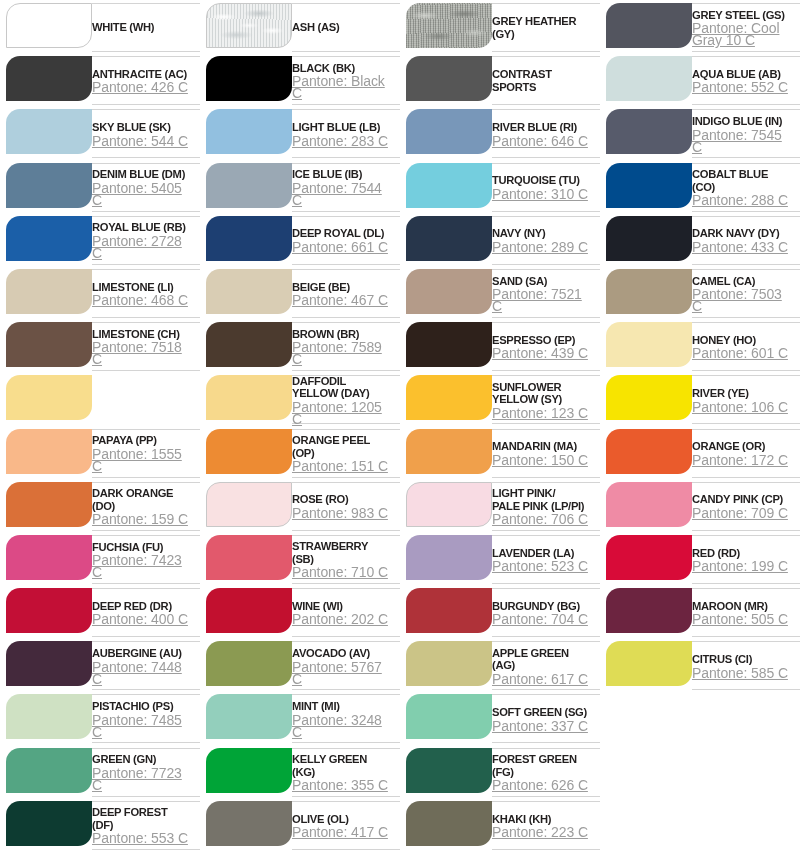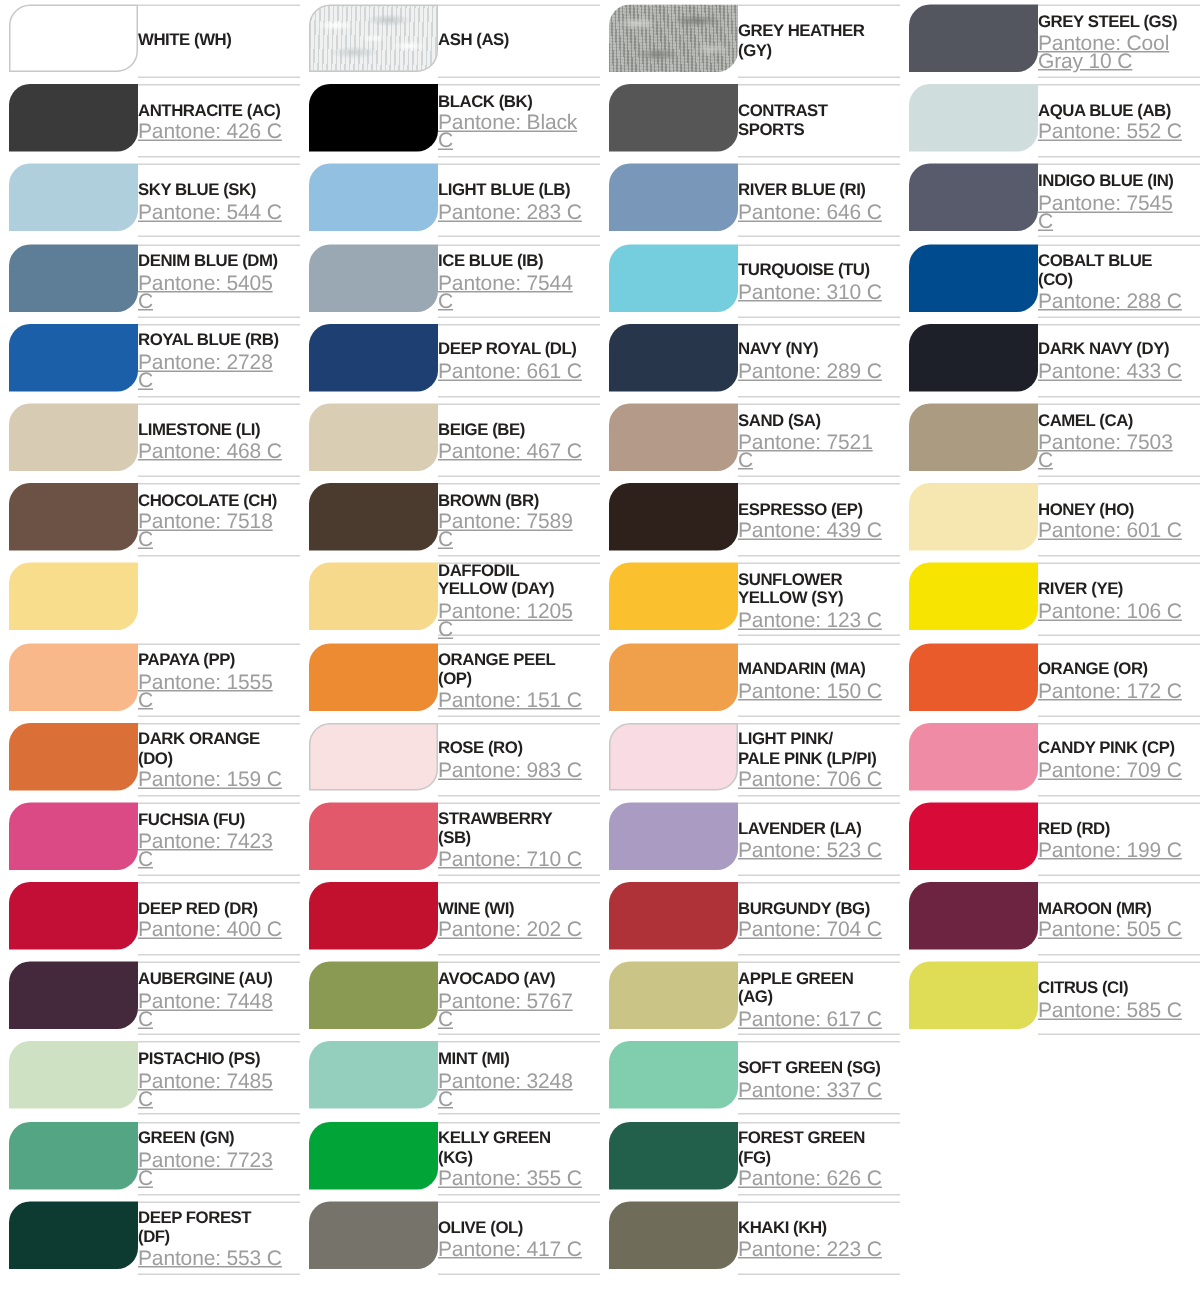--- a/index.html
+++ b/index.html
@@ -317,7 +317,7 @@
         <div class="swatch" style="background: rgb(107, 82, 69);"></div>
       </div>
       <div class="label-wrap">
-        <div class="cname">CHOCOLATE (CH)</div>
+        <div class="cname">LIMESTONE (CH)</div>
         <div class="pantone">Pantone: 7518 C</div>
       </div>
     </div>

